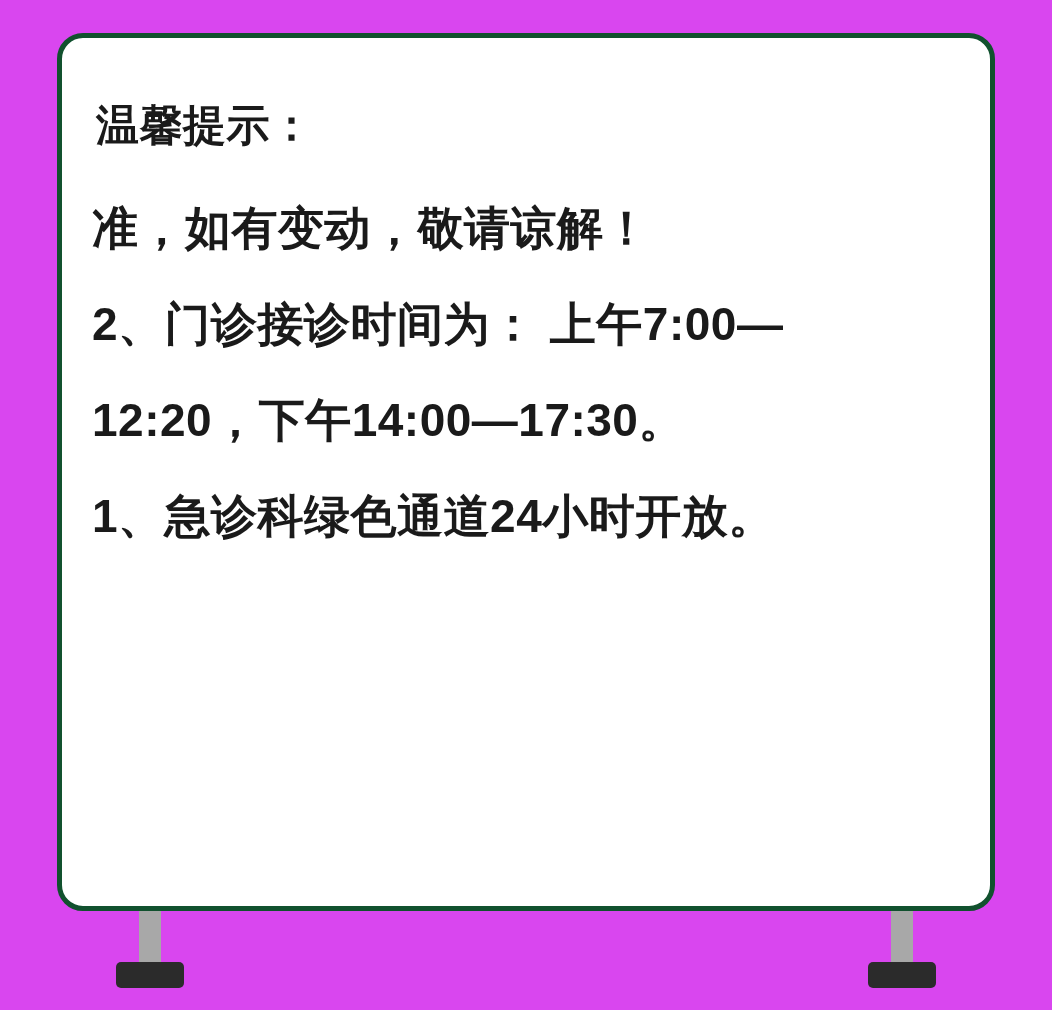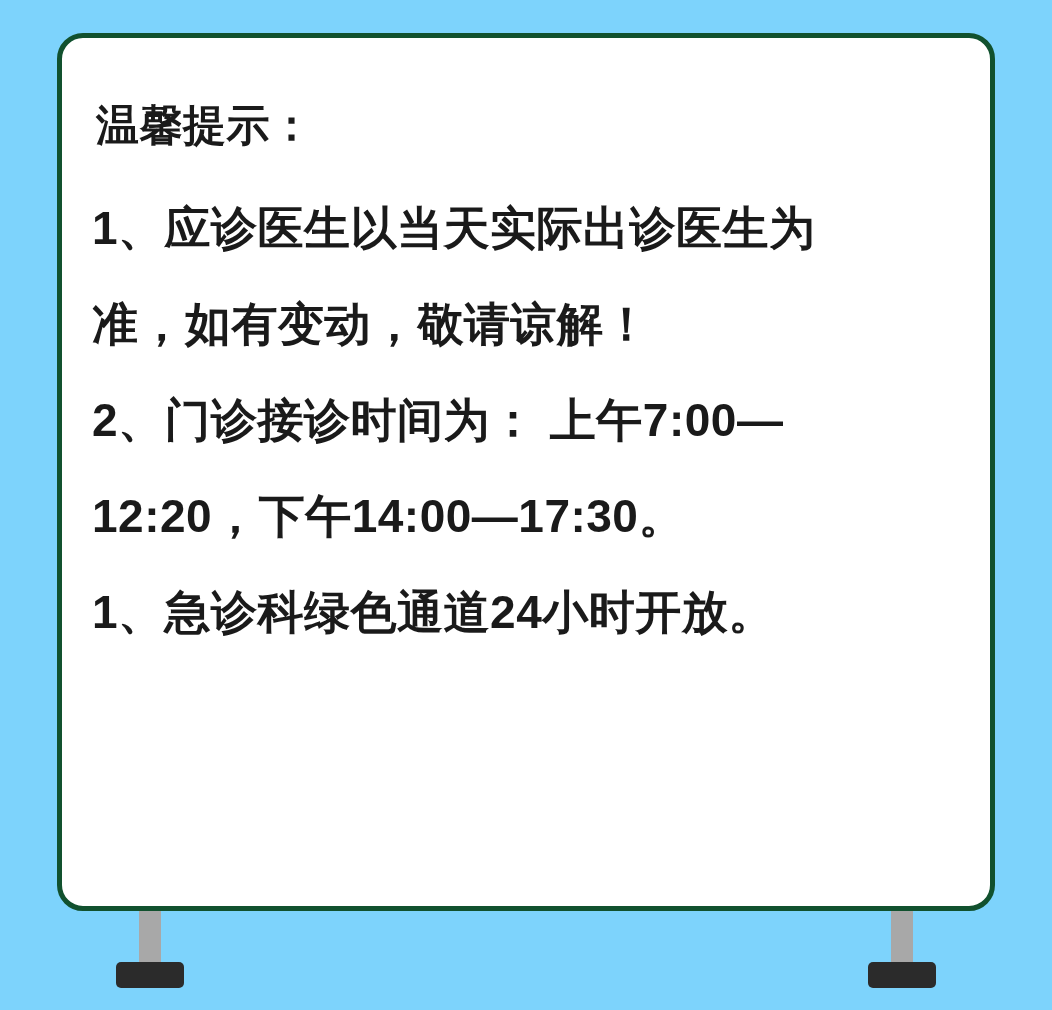--- a/index.html
+++ b/index.html
@@ -18,7 +18,7 @@
     position: relative;
     width: 1052px;
     height: 1010px;
-    background: #7dd3fc;
+    background: #d946ef;
   }
 
   

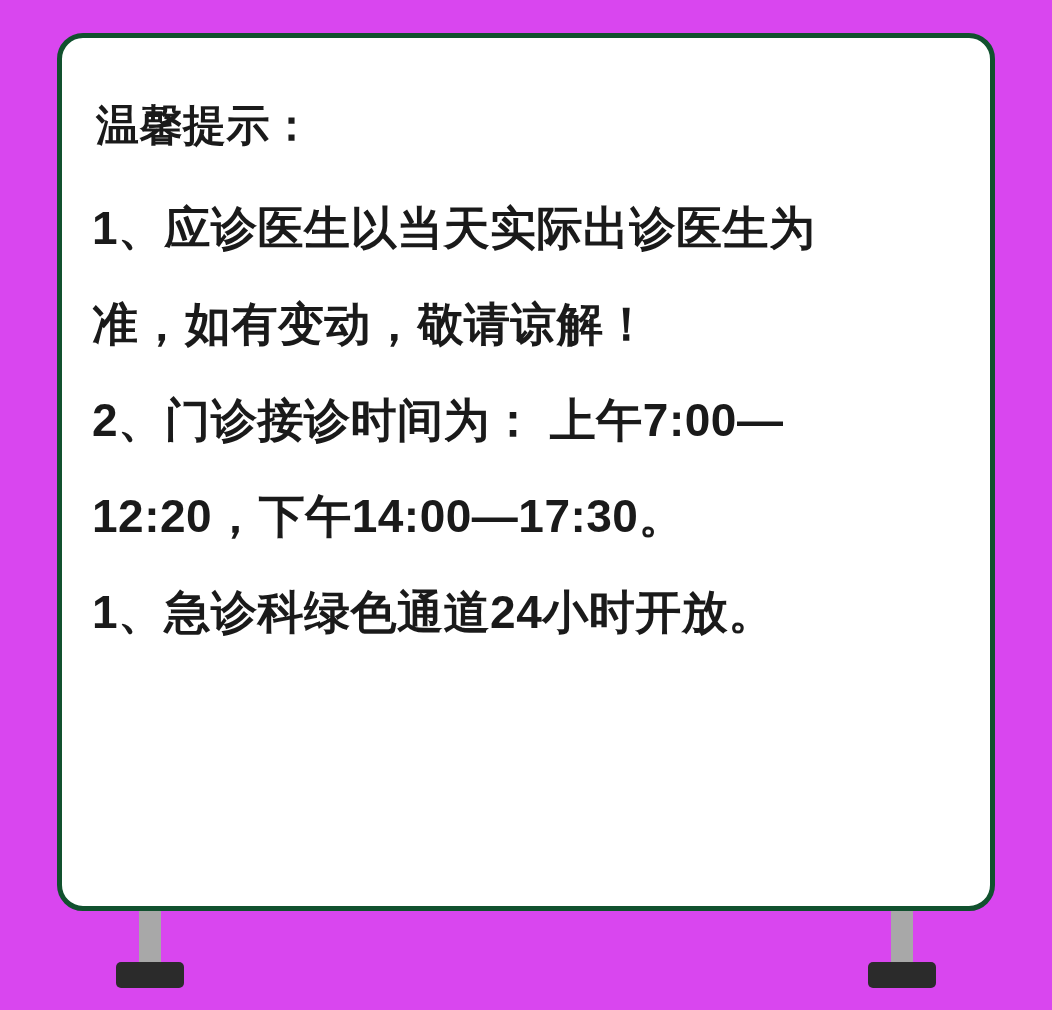--- a/index.html
+++ b/index.html
@@ -115,7 +115,6 @@
       <p class="notice-title">温馨提示：</p>
 
       <div class="lines">
-        <p class="notice-line">1、应诊医生以当天实际出诊医生为</p>
         <p class="notice-line">准，如有变动，敬请谅解！</p>
         <p class="notice-line">2、门诊接诊时间为： 上午7:00—</p>
         <p class="notice-line">12:20，下午14:00—17:30。</p>

